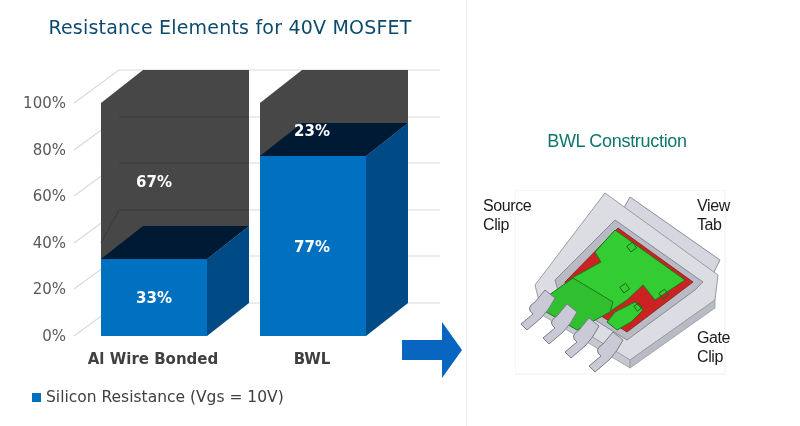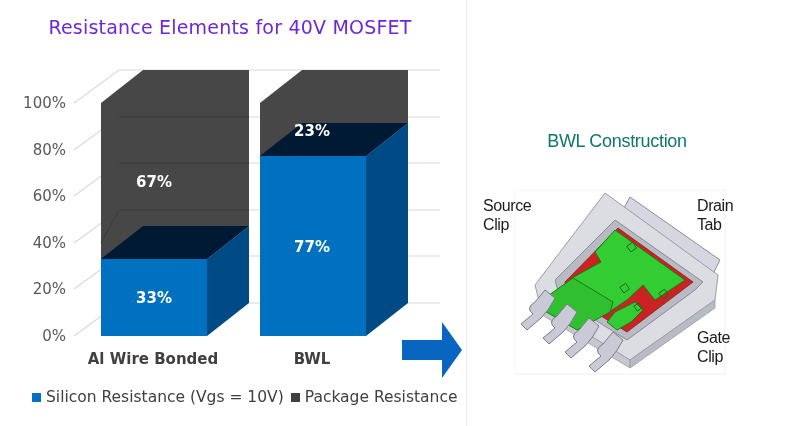--- a/index.html
+++ b/index.html
@@ -6,7 +6,7 @@
   body { width: 800px; height: 426px; position: relative; overflow: hidden;
          font-family: "DejaVu Sans", "Liberation Sans", sans-serif; }
   .chart-title { position: absolute; left: 0; top: 16px; width: 460px; text-align: center;
-                 font-size: 19px; color: #6d28d9; letter-spacing: 0.2px; }
+                 font-size: 19px; color: #0c4a6e; letter-spacing: 0.2px; }
   svg.chart { position: absolute; left: 0; top: 0; }
   .ytick { font-size: 15px; fill: #595959; }
   .xcat { font-size: 15px; fill: #404040; font-weight: bold; }

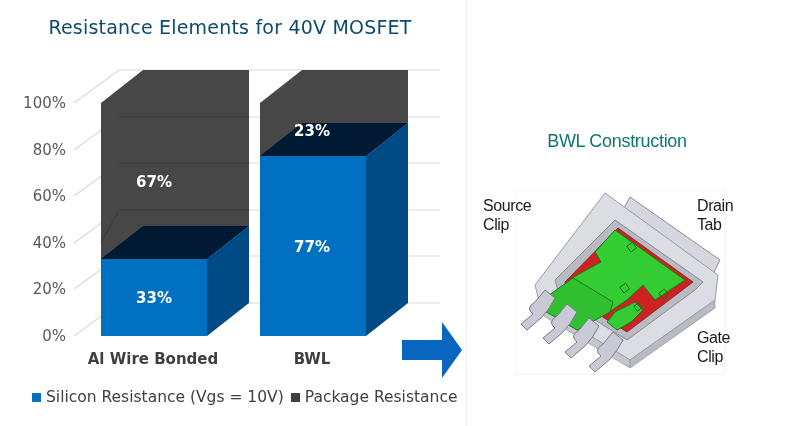--- a/index.html
+++ b/index.html
@@ -140,7 +140,7 @@
   <div>Clip</div>
 </div>
 <div class="clabel" style="left:697px; top:196px; width:60px;">
-  <div>Drain</div>
+  <div>View</div>
   <div>Tab</div>
 </div>
 <div class="clabel" style="left:481px; top:328px; width:80px;">

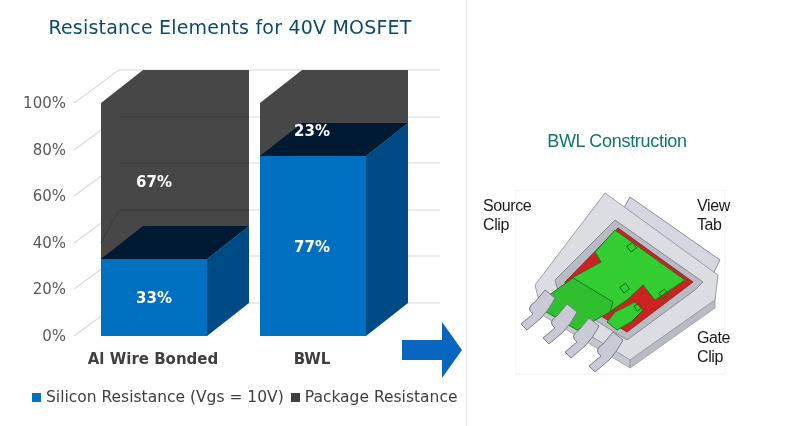--- a/index.html
+++ b/index.html
@@ -85,10 +85,6 @@
     <span class="swatch" style="background:#0070c0"></span>
     <span>Silicon Resistance (Vgs = 10V)</span>
   </span>
-  <span class="item">
-    <span class="swatch" style="background:#404040"></span>
-    <span>Package Resistance</span>
-  </span>
 </div>
 
 <svg class="arrow" width="70" height="60">

